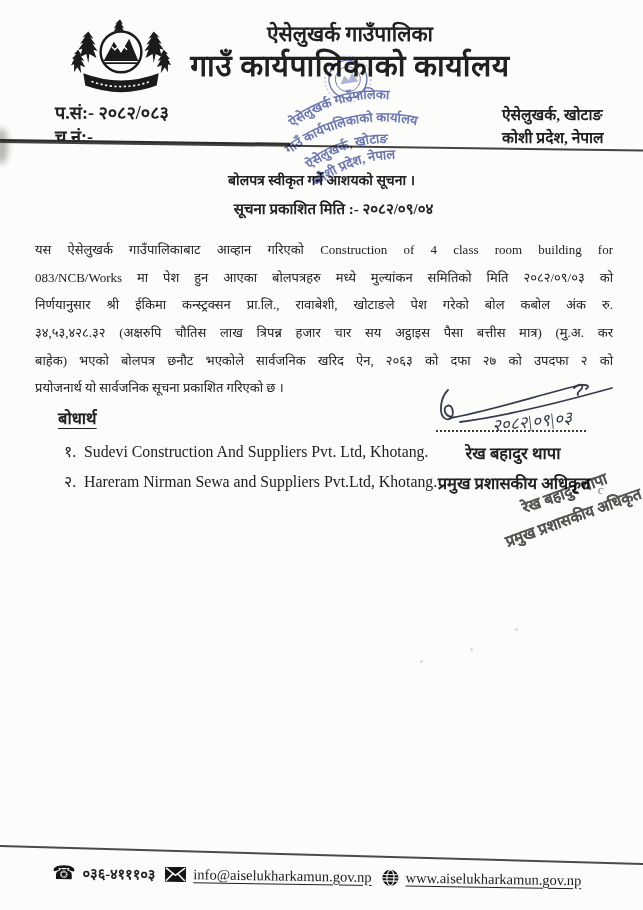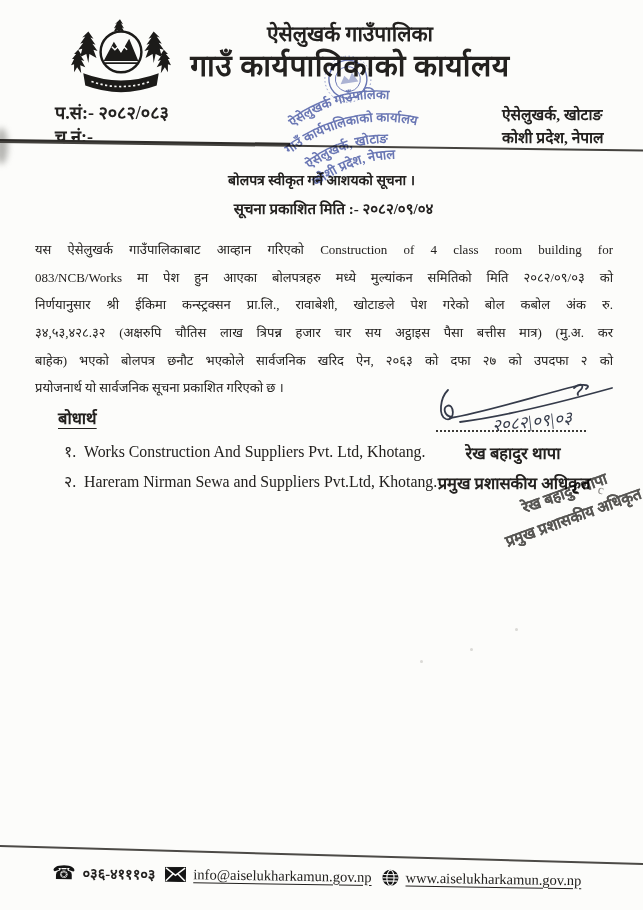--- a/index.html
+++ b/index.html
@@ -147,7 +147,7 @@
   <div class="cc-head">बोधार्थ</div>
   <div class="cc-list">
       <div class="cc-item">
-      <span class="cc-num">१.</span><span class="cc-text">Works Construction And Suppliers Pvt. Ltd, Khotang.</span>
+      <span class="cc-num">१.</span><span class="cc-text">Sudevi Construction And Suppliers Pvt. Ltd, Khotang.</span>
     </div>
       <div class="cc-item">
       <span class="cc-num">२.</span><span class="cc-text">Hareram Nirman Sewa and Suppliers Pvt.Ltd, Khotang.</span>

